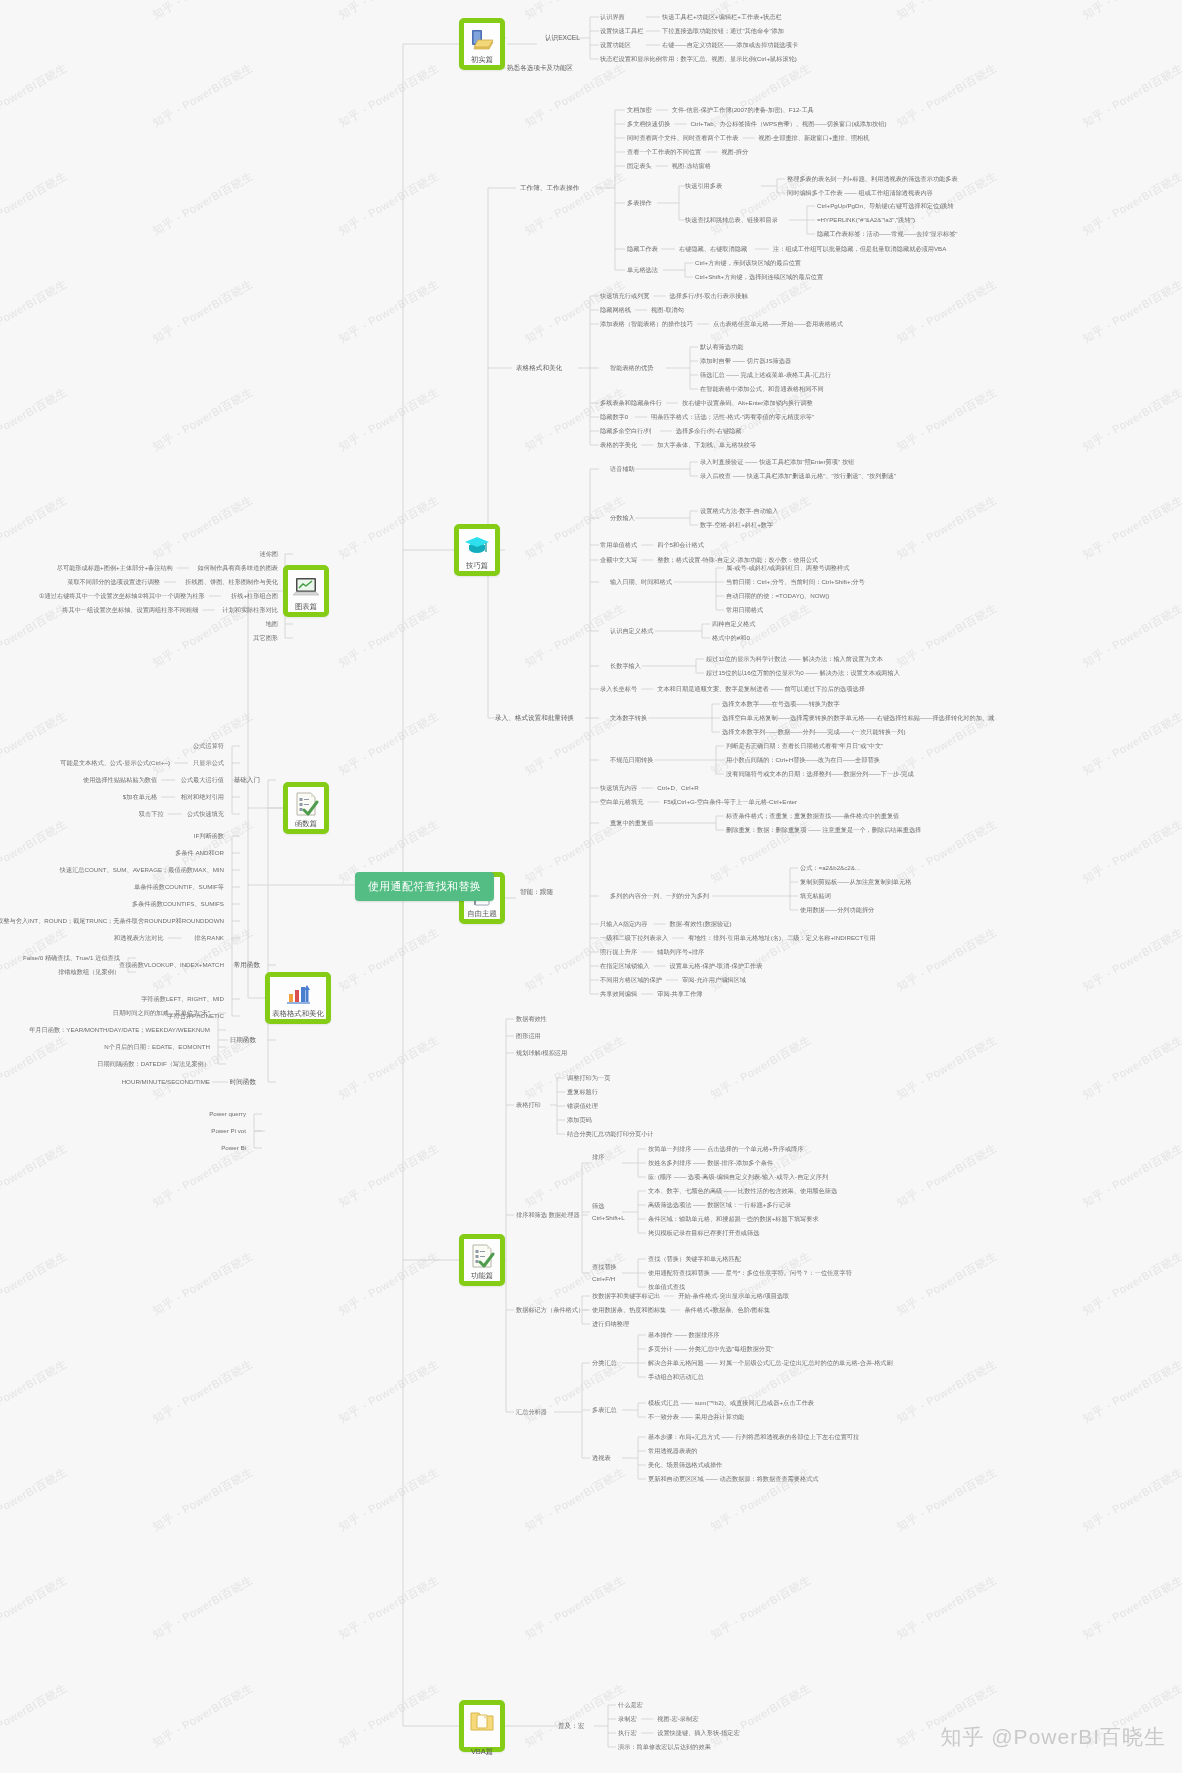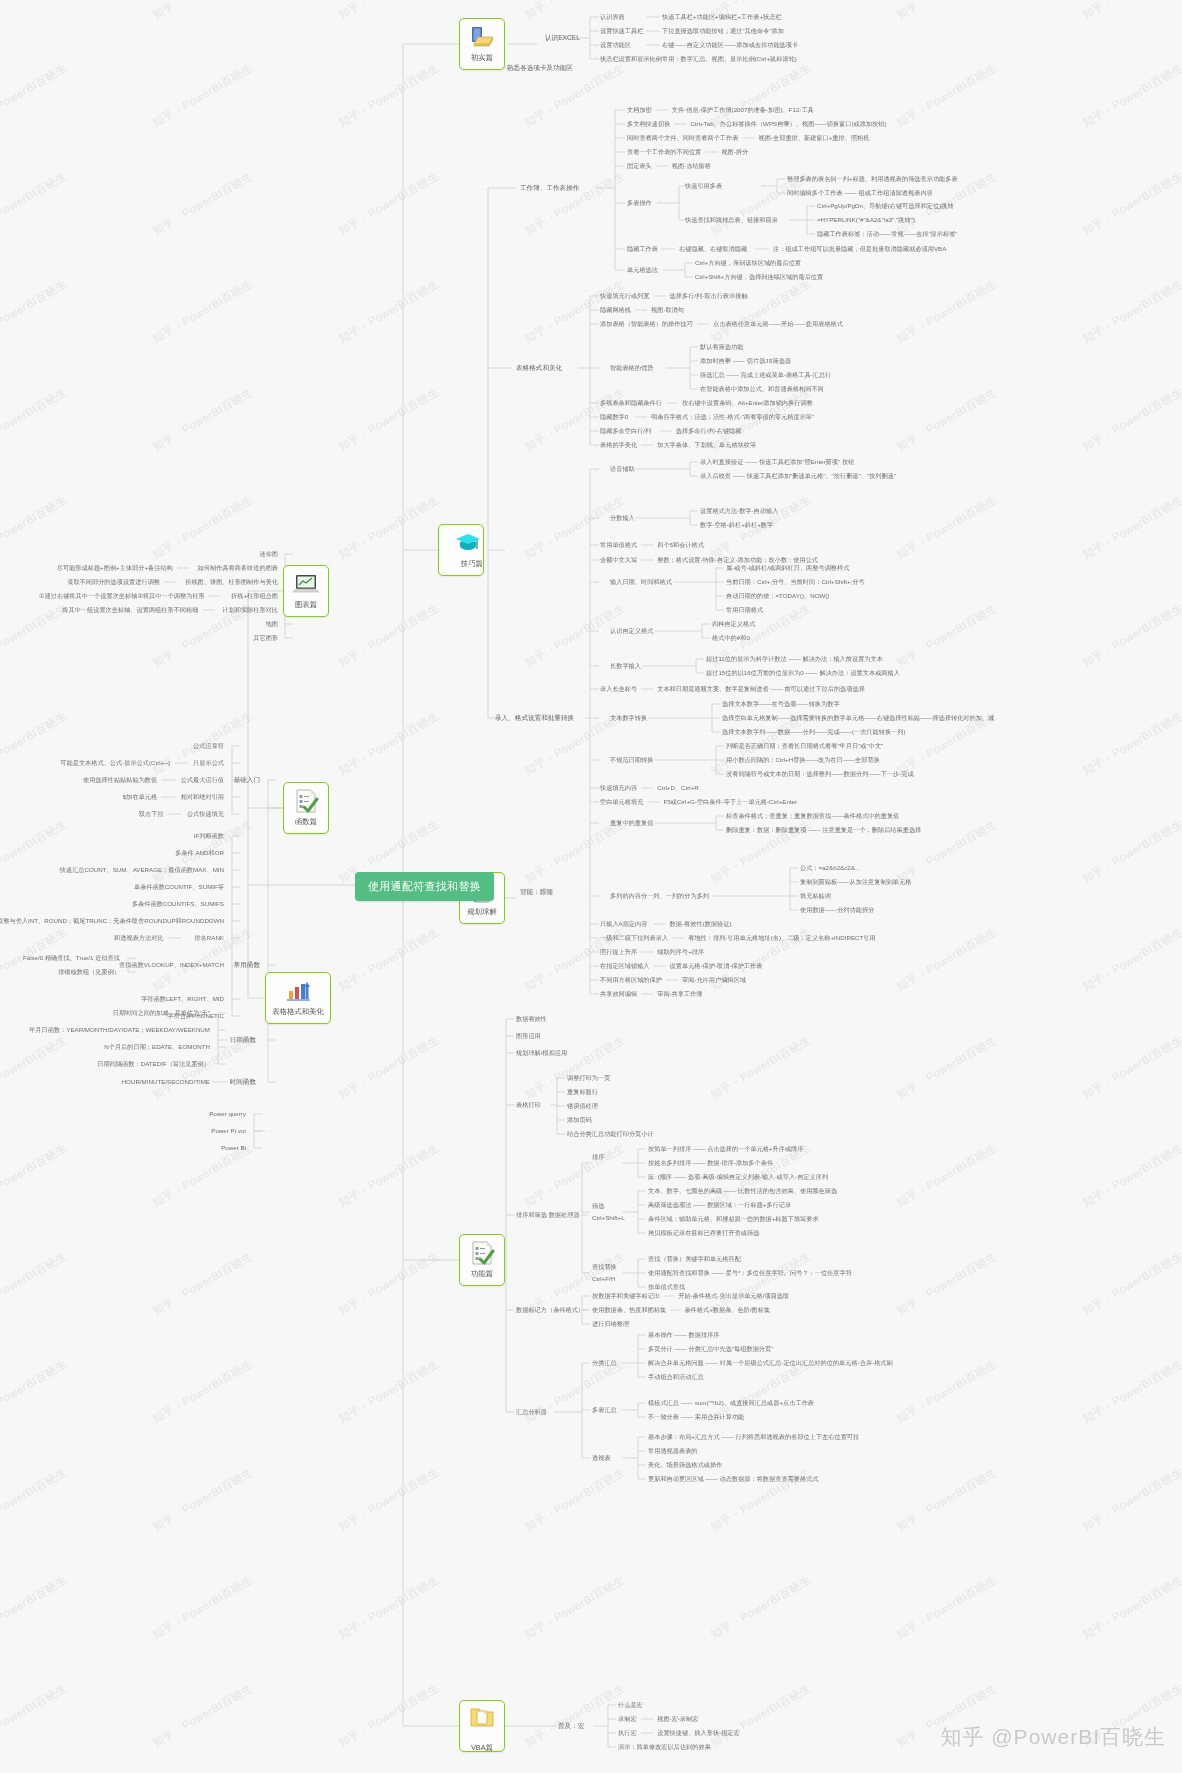--- a/index.html
+++ b/index.html
@@ -68,7 +68,7 @@
     width: 46px;
     height: 52px;
     background: #fdfdfd;
-    border: 1px solid #84cc16;
+    border: 5px solid #84cc16;
     border-radius: 5px;
     box-shadow: 0 1px 2px rgba(0,0,0,.07);
     display: flex;

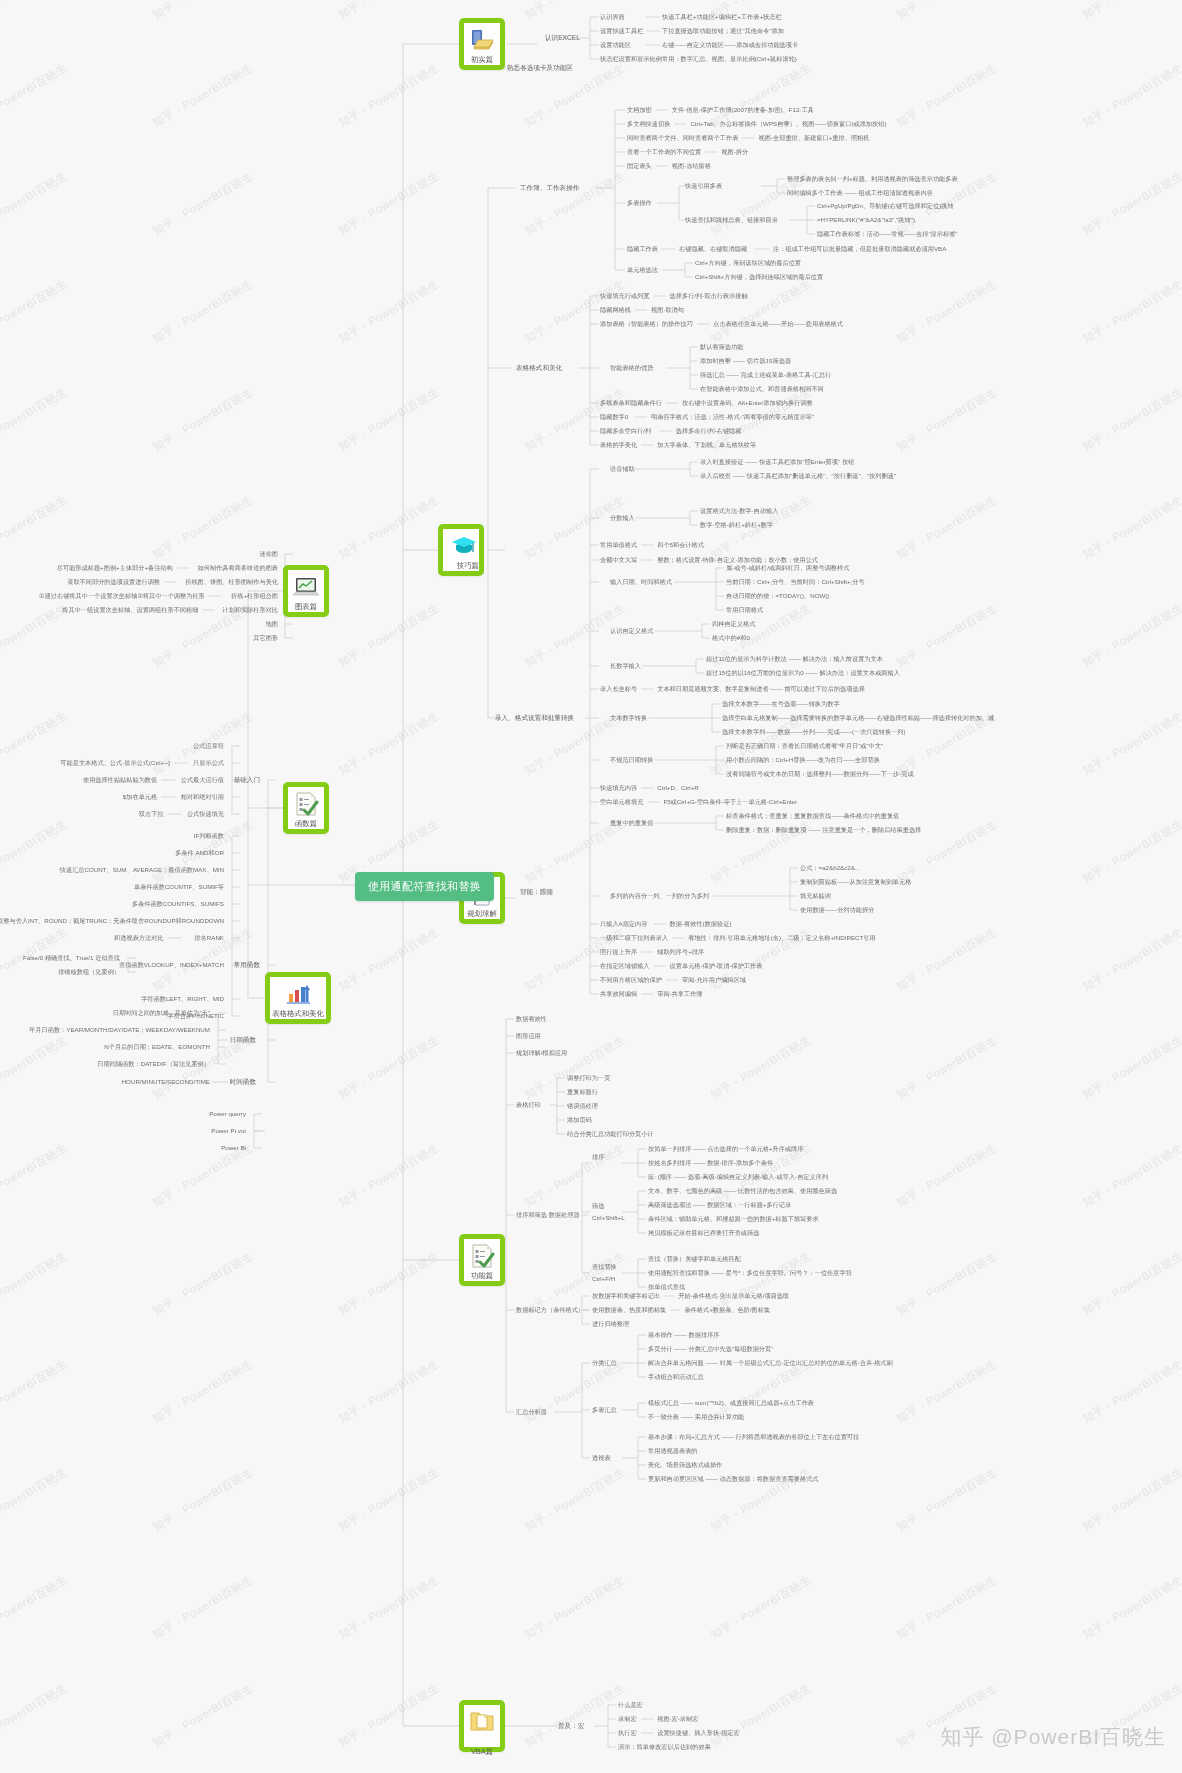--- a/index.html
+++ b/index.html
@@ -548,7 +548,7 @@
     <div class="cap">初实篇</div>
   </div>
 
-  <div class="iconcard" id="ic-jiqiao" style="left: 438px; top: 524px; align-items: flex-end;">
+  <div class="iconcard" id="ic-jiqiao" style="left: 454px; top: 524px;">
     <div class="glyph">
       <svg width="28" height="24" viewBox="0 0 28 24">
         <ellipse cx="14" cy="13" rx="8" ry="5" fill="#18c8d8"></ellipse>

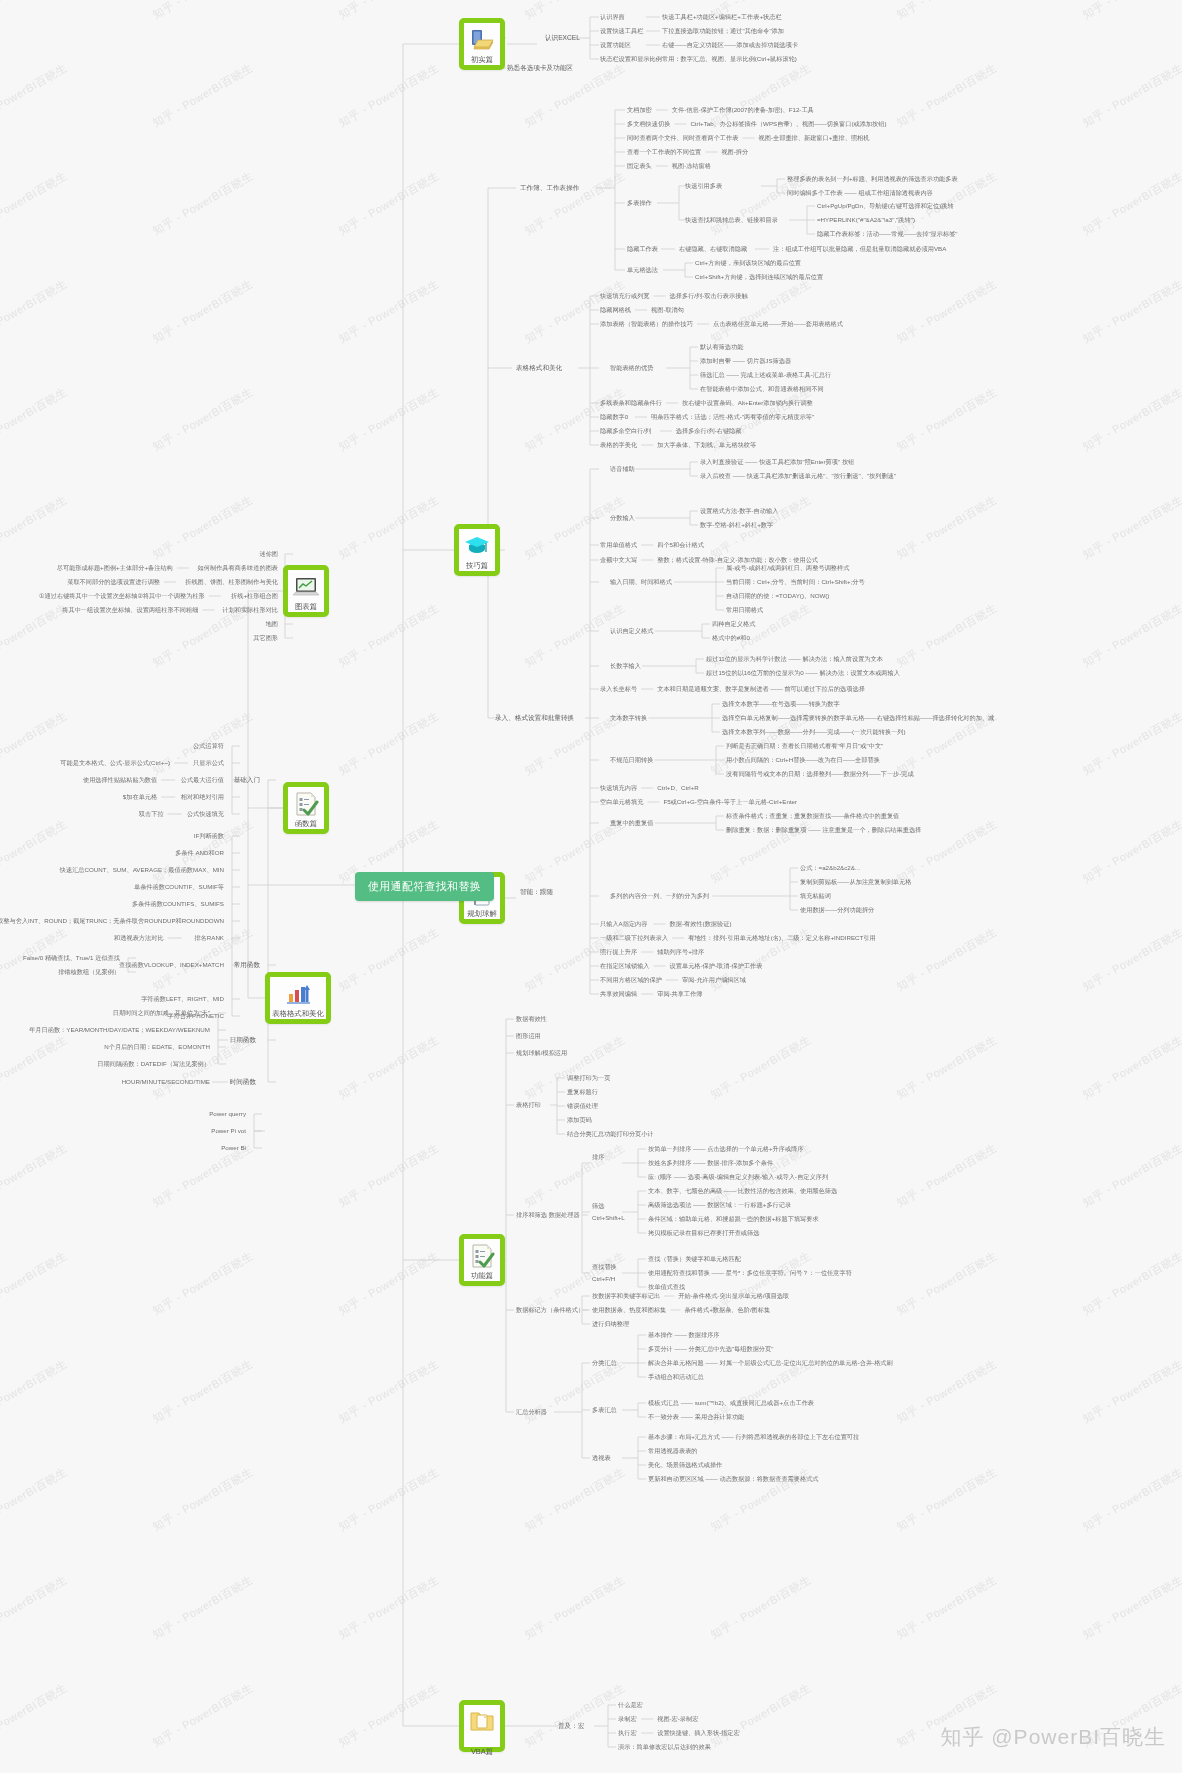--- a/index.html
+++ b/index.html
@@ -569,7 +569,7 @@
         <line x1="5" y1="2" x2="5" y2="24" stroke="#6f7d8c" stroke-width="1.4"></line>
       </svg>
     </div>
-    <div class="cap">规划球解</div>
+    <div class="cap">自由主题</div>
   </div>
 
   <div class="iconcard" id="ic-gongneng" style="left: 459px; top: 1234px;">

